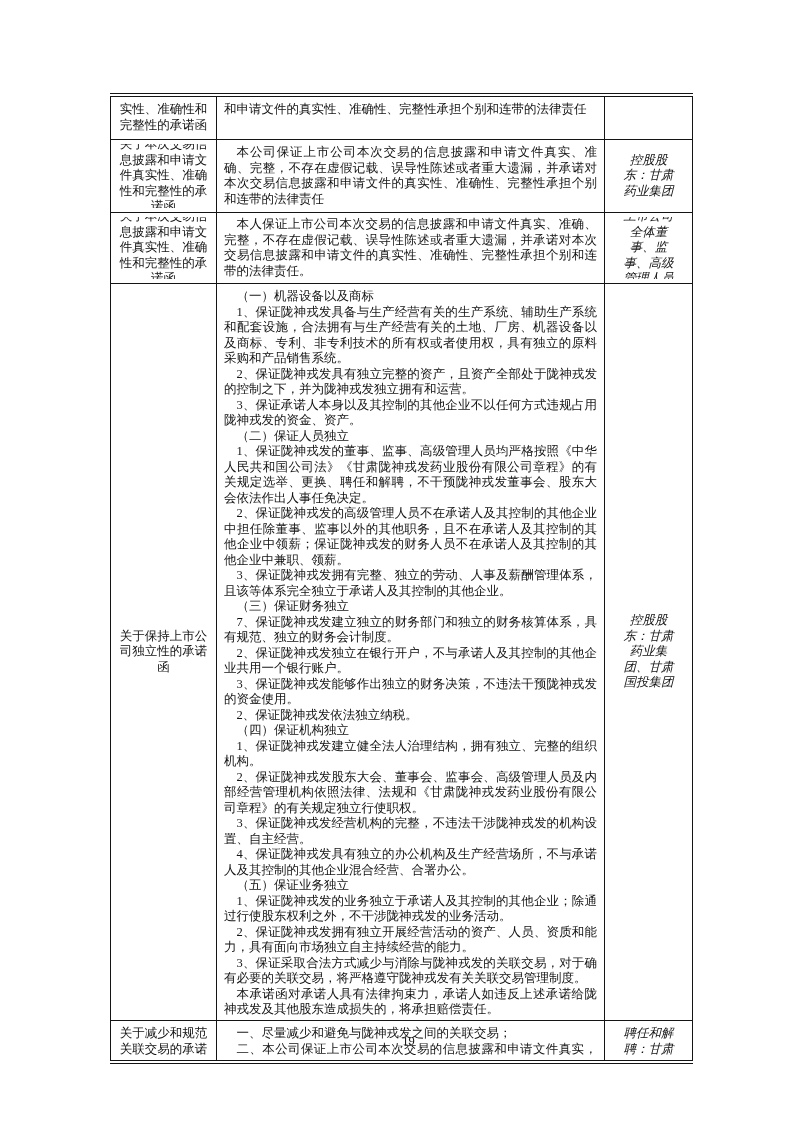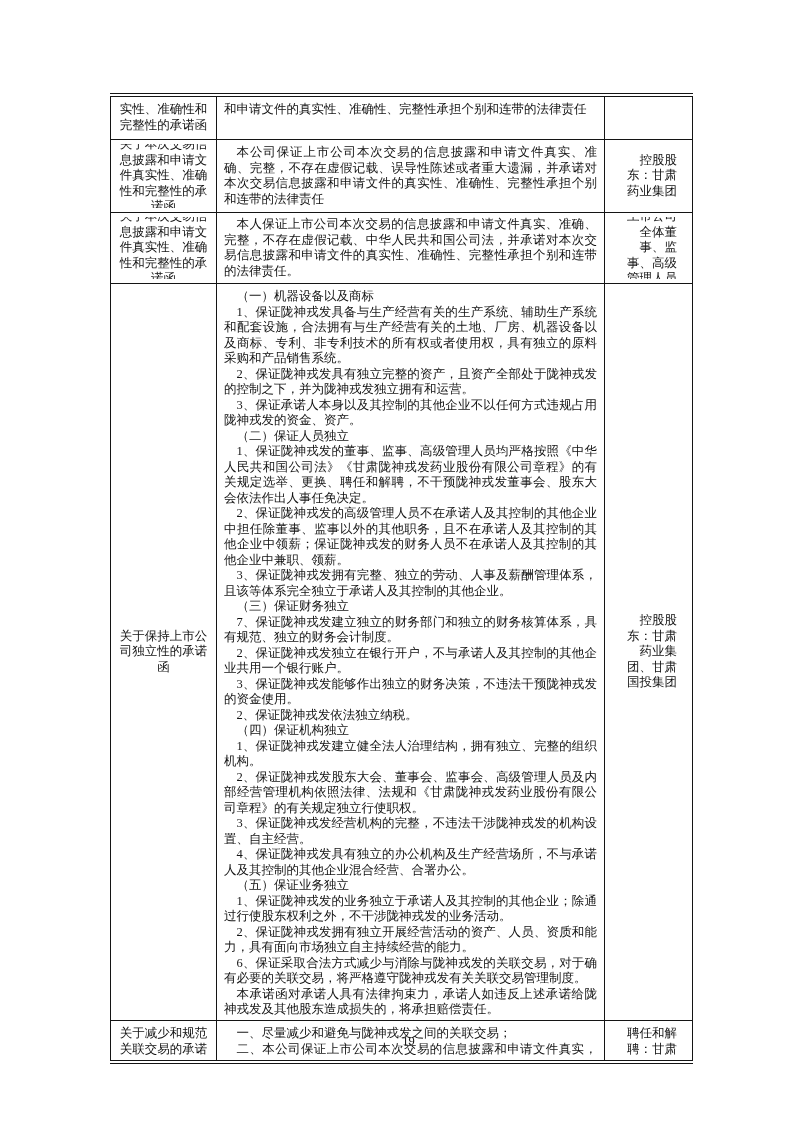--- a/index.html
+++ b/index.html
@@ -51,7 +51,7 @@
   .h5 { height: 31px; }
   .name-cell .box { padding: 1px 2px; text-align: center; }
   .content-cell .box { padding: 1px 3px; text-align: justify; }
-  .party-cell .box { padding: 1px 11px; text-align: right; }
+  .party-cell .box { padding: 1px 11px; text-align: center; font-style: italic; }
   .paras p { margin: 0; text-indent: 1em; }
   .paras.no-indent p { text-indent: 0; }
   .pageno {

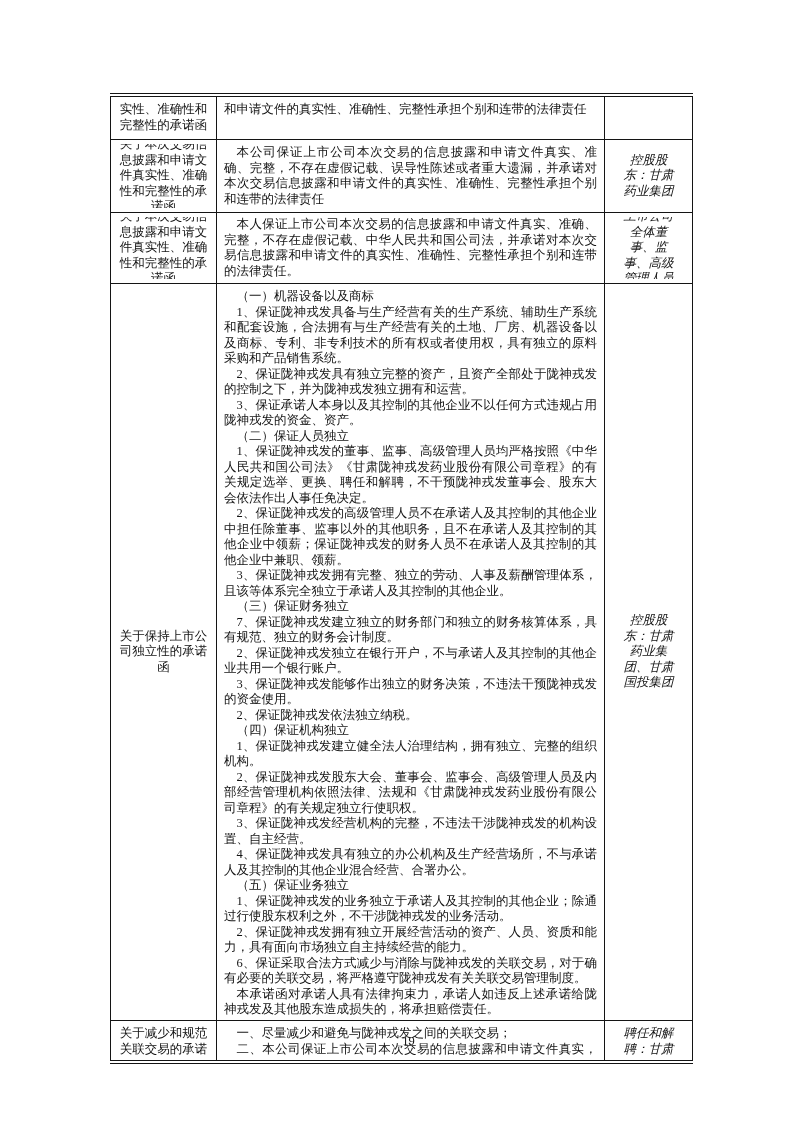--- a/index.html
+++ b/index.html
@@ -108,7 +108,7 @@
           </td>
           <td class="content-cell">
             <div class="box h3 paras">
-                <p>本人保证上市公司本次交易的信息披露和申请文件真实、准确、完整，不存在虚假记载、中华人民共和国公司法，并承诺对本次交易信息披露和申请文件的真实性、准确性、完整性承担个别和连带的法律责任。</p>
+                <p>本人保证上市公司本次交易的信息披露和申请文件真实、准确、完整，不存在虚假记载、误导性陈述或者重大遗漏，并承诺对本次交易信息披露和申请文件的真实性、准确性、完整性承担个别和连带的法律责任。</p>
               </div>
           </td>
           <td class="party-cell">

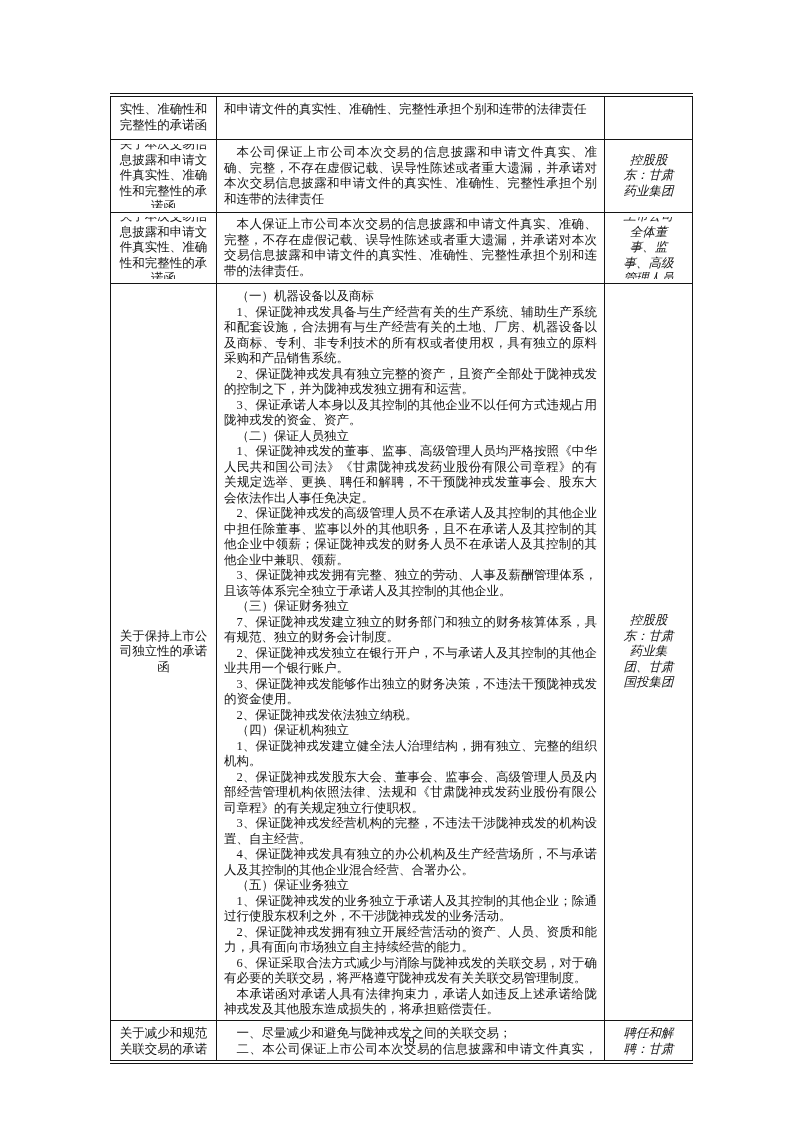--- a/index.html
+++ b/index.html
@@ -142,7 +142,7 @@
                 <p>（五）保证业务独立</p>
                 <p>1、保证陇神戎发的业务独立于承诺人及其控制的其他企业；除通过行使股东权利之外，不干涉陇神戎发的业务活动。</p>
                 <p>2、保证陇神戎发拥有独立开展经营活动的资产、人员、资质和能力，具有面向市场独立自主持续经营的能力。</p>
-                <p>6、保证采取合法方式减少与消除与陇神戎发的关联交易，对于确有必要的关联交易，将严格遵守陇神戎发有关关联交易管理制度。</p>
+                <p>3、保证采取合法方式减少与消除与陇神戎发的关联交易，对于确有必要的关联交易，将严格遵守陇神戎发有关关联交易管理制度。</p>
                 <p>本承诺函对承诺人具有法律拘束力，承诺人如违反上述承诺给陇神戎发及其他股东造成损失的，将承担赔偿责任。</p>
               </div>
           </td>

